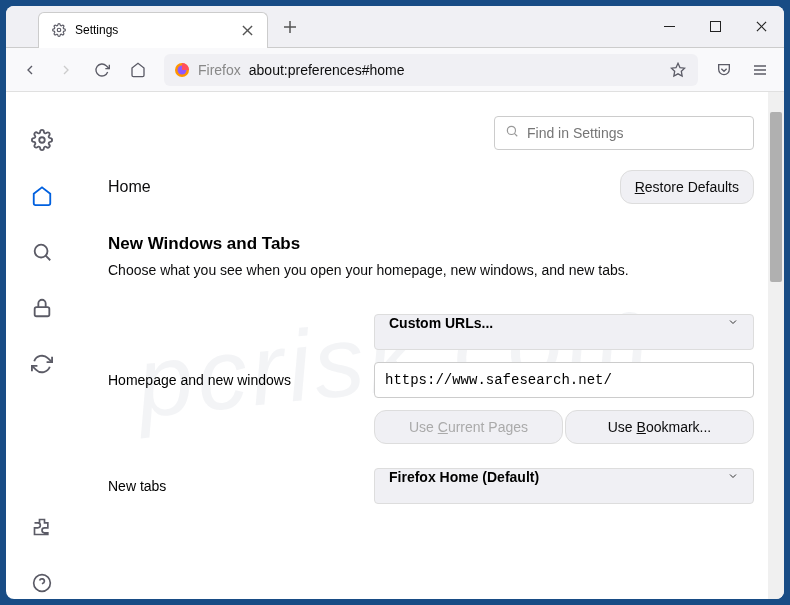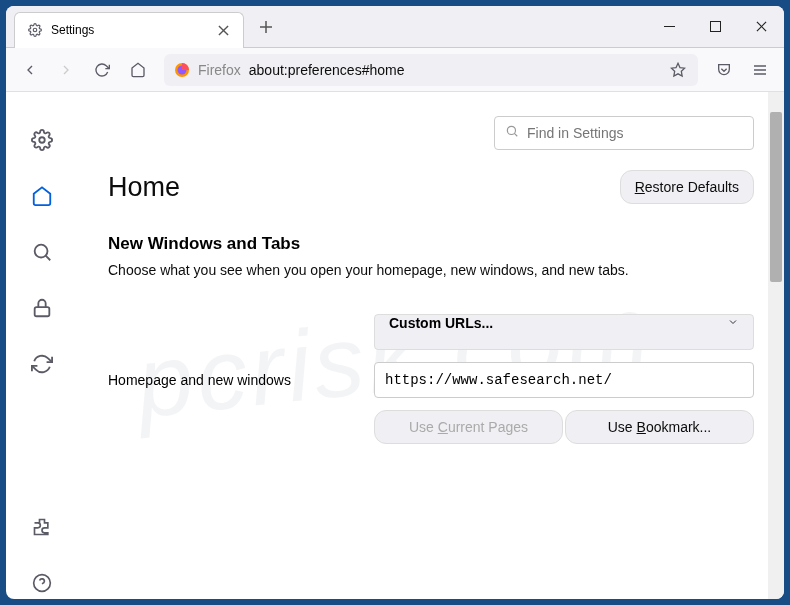--- a/index.html
+++ b/index.html
@@ -7,7 +7,7 @@
 .window { width: 100%; height: 100%; background: #fff; border-radius: 8px; display: flex; flex-direction: column; overflow: hidden; position: relative; }
 
 
-.titlebar { height: 42px; background: #f0f0f4; display: flex; align-items: center; border-bottom: 1px solid #ccc; }
+.titlebar { height: 42px; background: #f0f0f4; display: flex; align-items: center; border-bottom: 1px solid #ccc; padding-left: 24px; }
 .tab { display: flex; align-items: center; gap: 8px; background: #fff; height: 36px; margin-left: 8px; margin-top: 6px; padding: 0 12px; border-radius: 6px 6px 0 0; border: 1px solid #ccc; border-bottom: none; min-width: 230px; }
 .tab .icon { width: 16px; height: 16px; display: flex; align-items: center; justify-content: center; }
 .tab-title { font-size: 12px; flex: 1; }

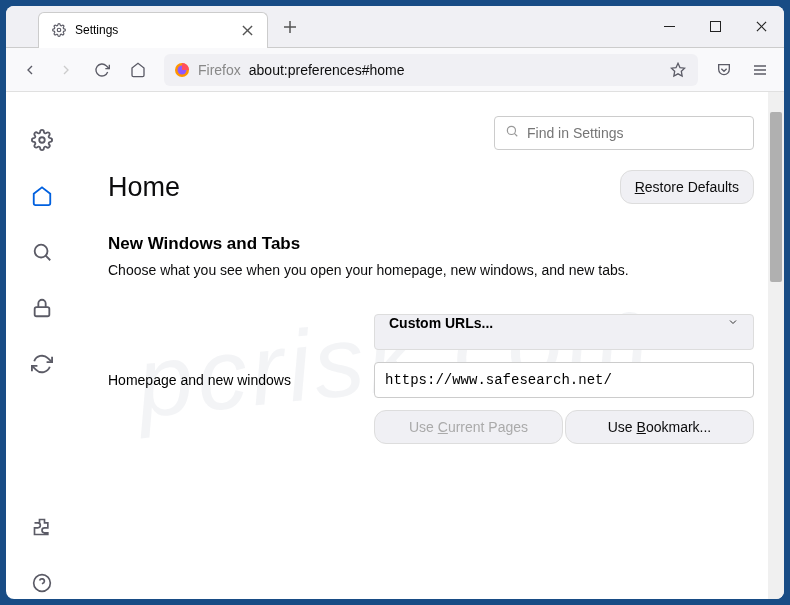--- a/index.html
+++ b/index.html
@@ -40,7 +40,7 @@
 .searchbox input { border:none; outline:none; flex:1; font-size:14px; color:#888; background:transparent; }
 
 .headrow { display:flex; align-items:center; justify-content:space-between; margin-bottom: 30px; }
-h1 { font-size: 27px; font-weight: 400; color:#0c0c0d; }
+h1 { font-size: 16px; font-weight: 400; color:#0c0c0d; }
 .btn { height: 34px; padding: 12px 14px; background:#f0f0f4; border:1px solid #ddd; border-radius:12px; font-size:14px; display:flex; align-items:center; color:#0c0c0d; }
 .btn.disabled { color: #aaa; }
 

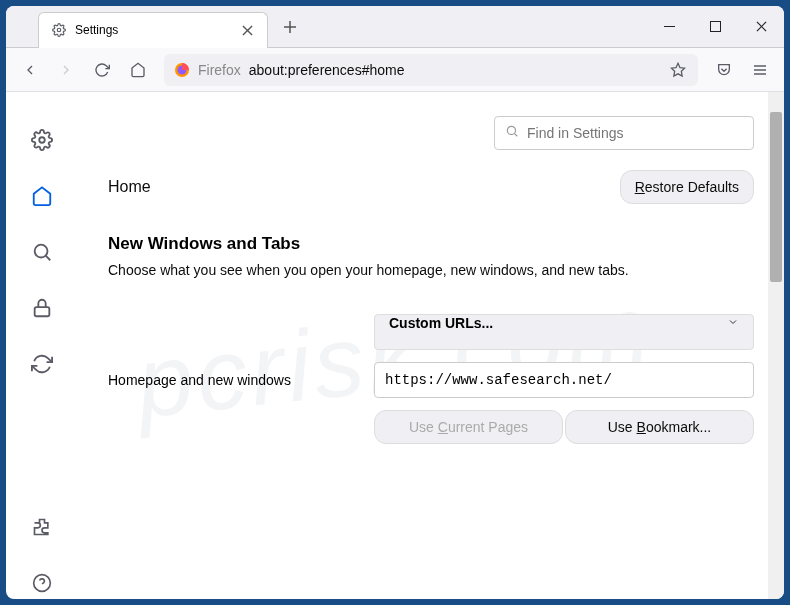--- a/index.html
+++ b/index.html
@@ -257,6 +257,15 @@
           </div>
       </div>
 
+      <div class="formrow">
+        <div class="label">New tabs</div>
+        <div class="select">
+          <span>Firefox Home (Default)</span>
+          <span><svg width="12" height="12" viewBox="0 0 24 24" fill="none" stroke="#333" stroke-width="2">
+                <polyline points="6 9 12 15 18 9"></polyline>
+              </svg></span>
+        </div>
+      </div>
     </div>
 
     <div class="scrollbar">

